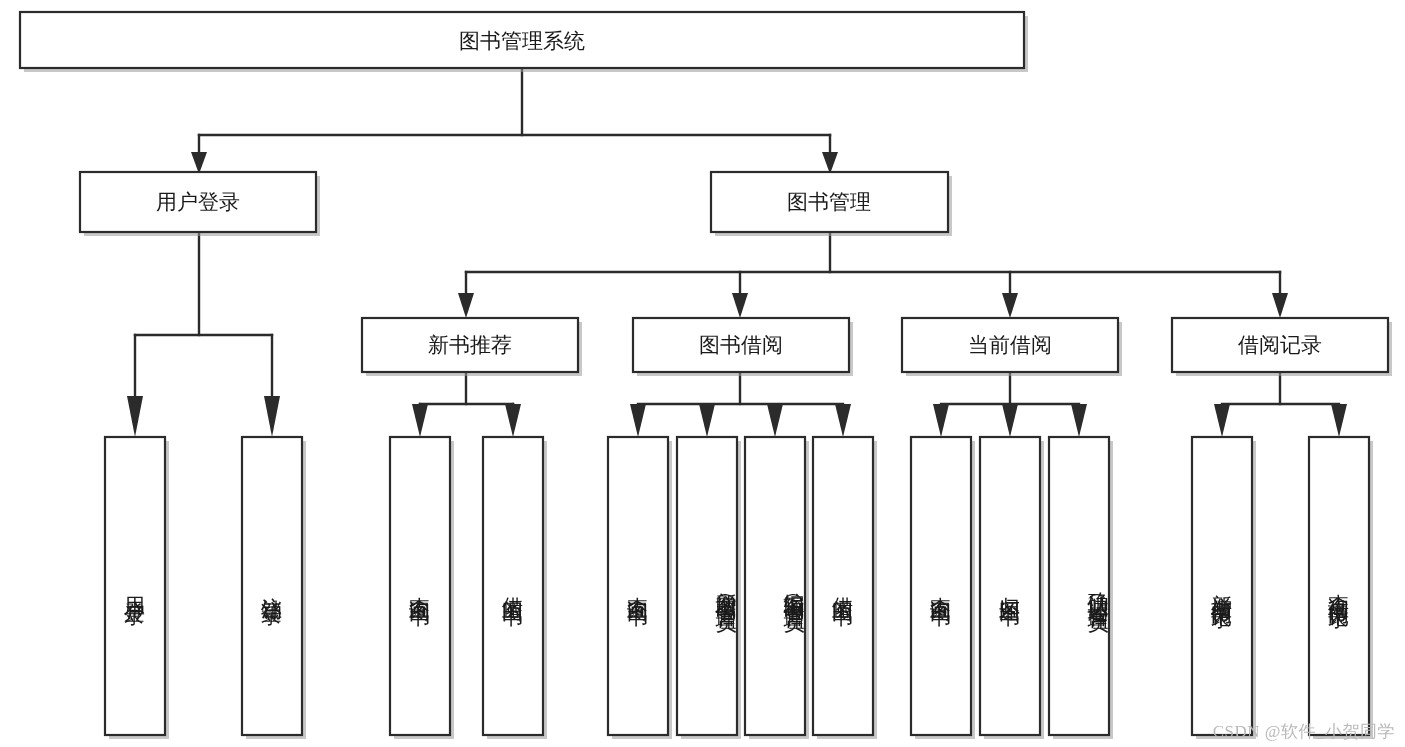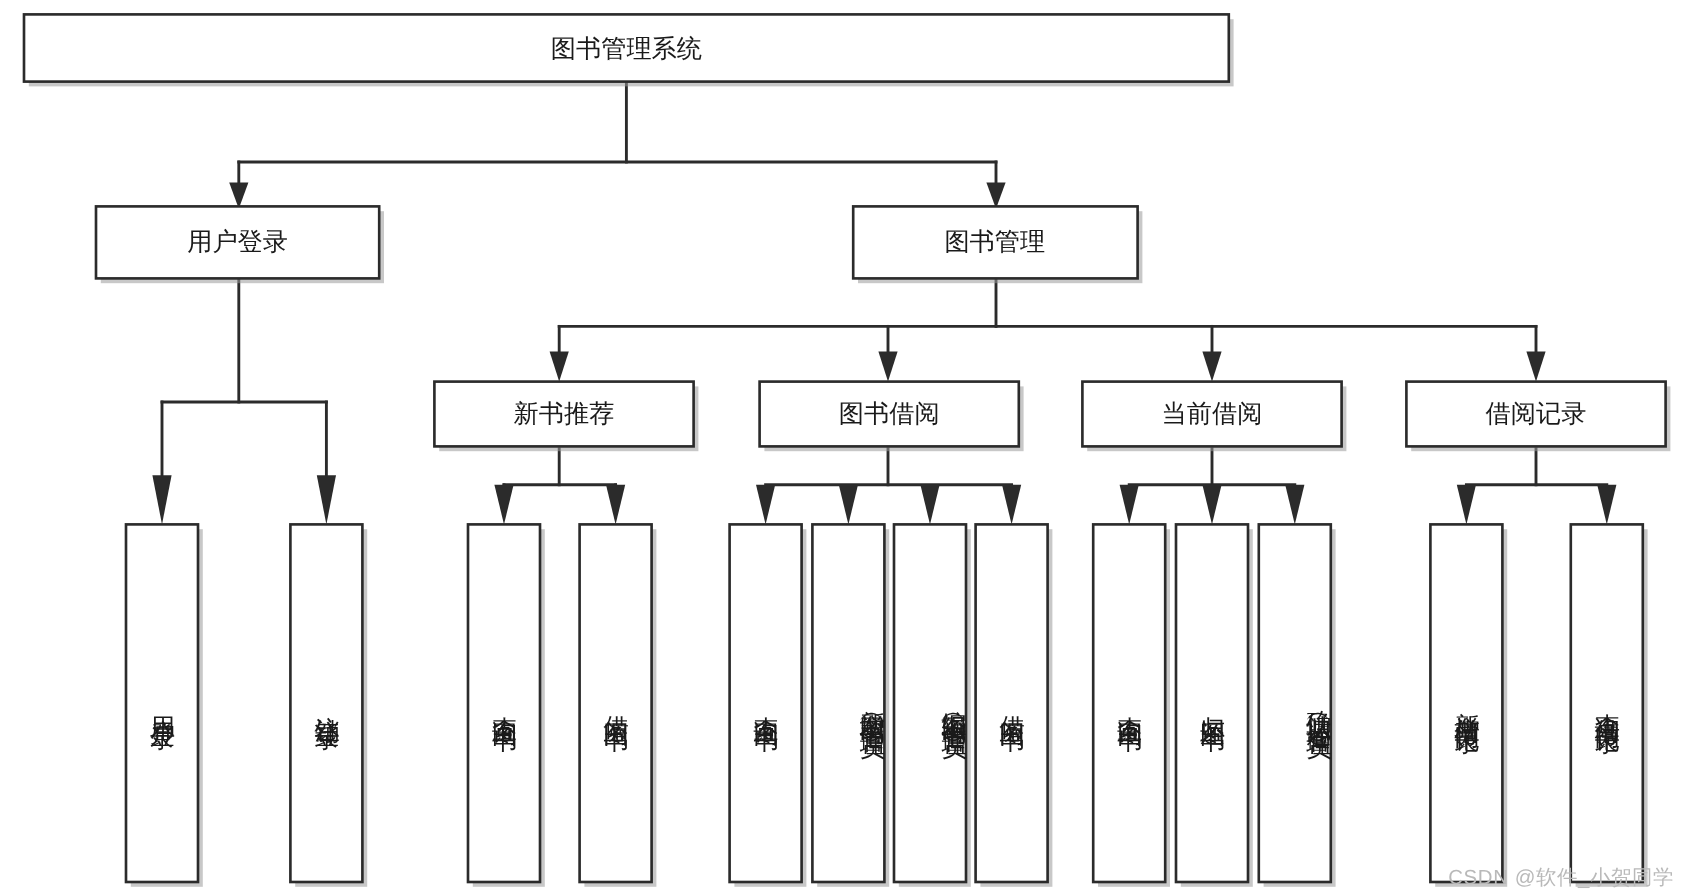--- a/index.html
+++ b/index.html
@@ -63,7 +63,7 @@
     position: absolute;
     right: 10px;
     bottom: 4px;
-    font-family: Liberation Sans, sans-serif;
+    font-family: Liberation Serif, serif;
     font-size: 17px;
     color: #b9b9b9;
     letter-spacing: 0.5px;

